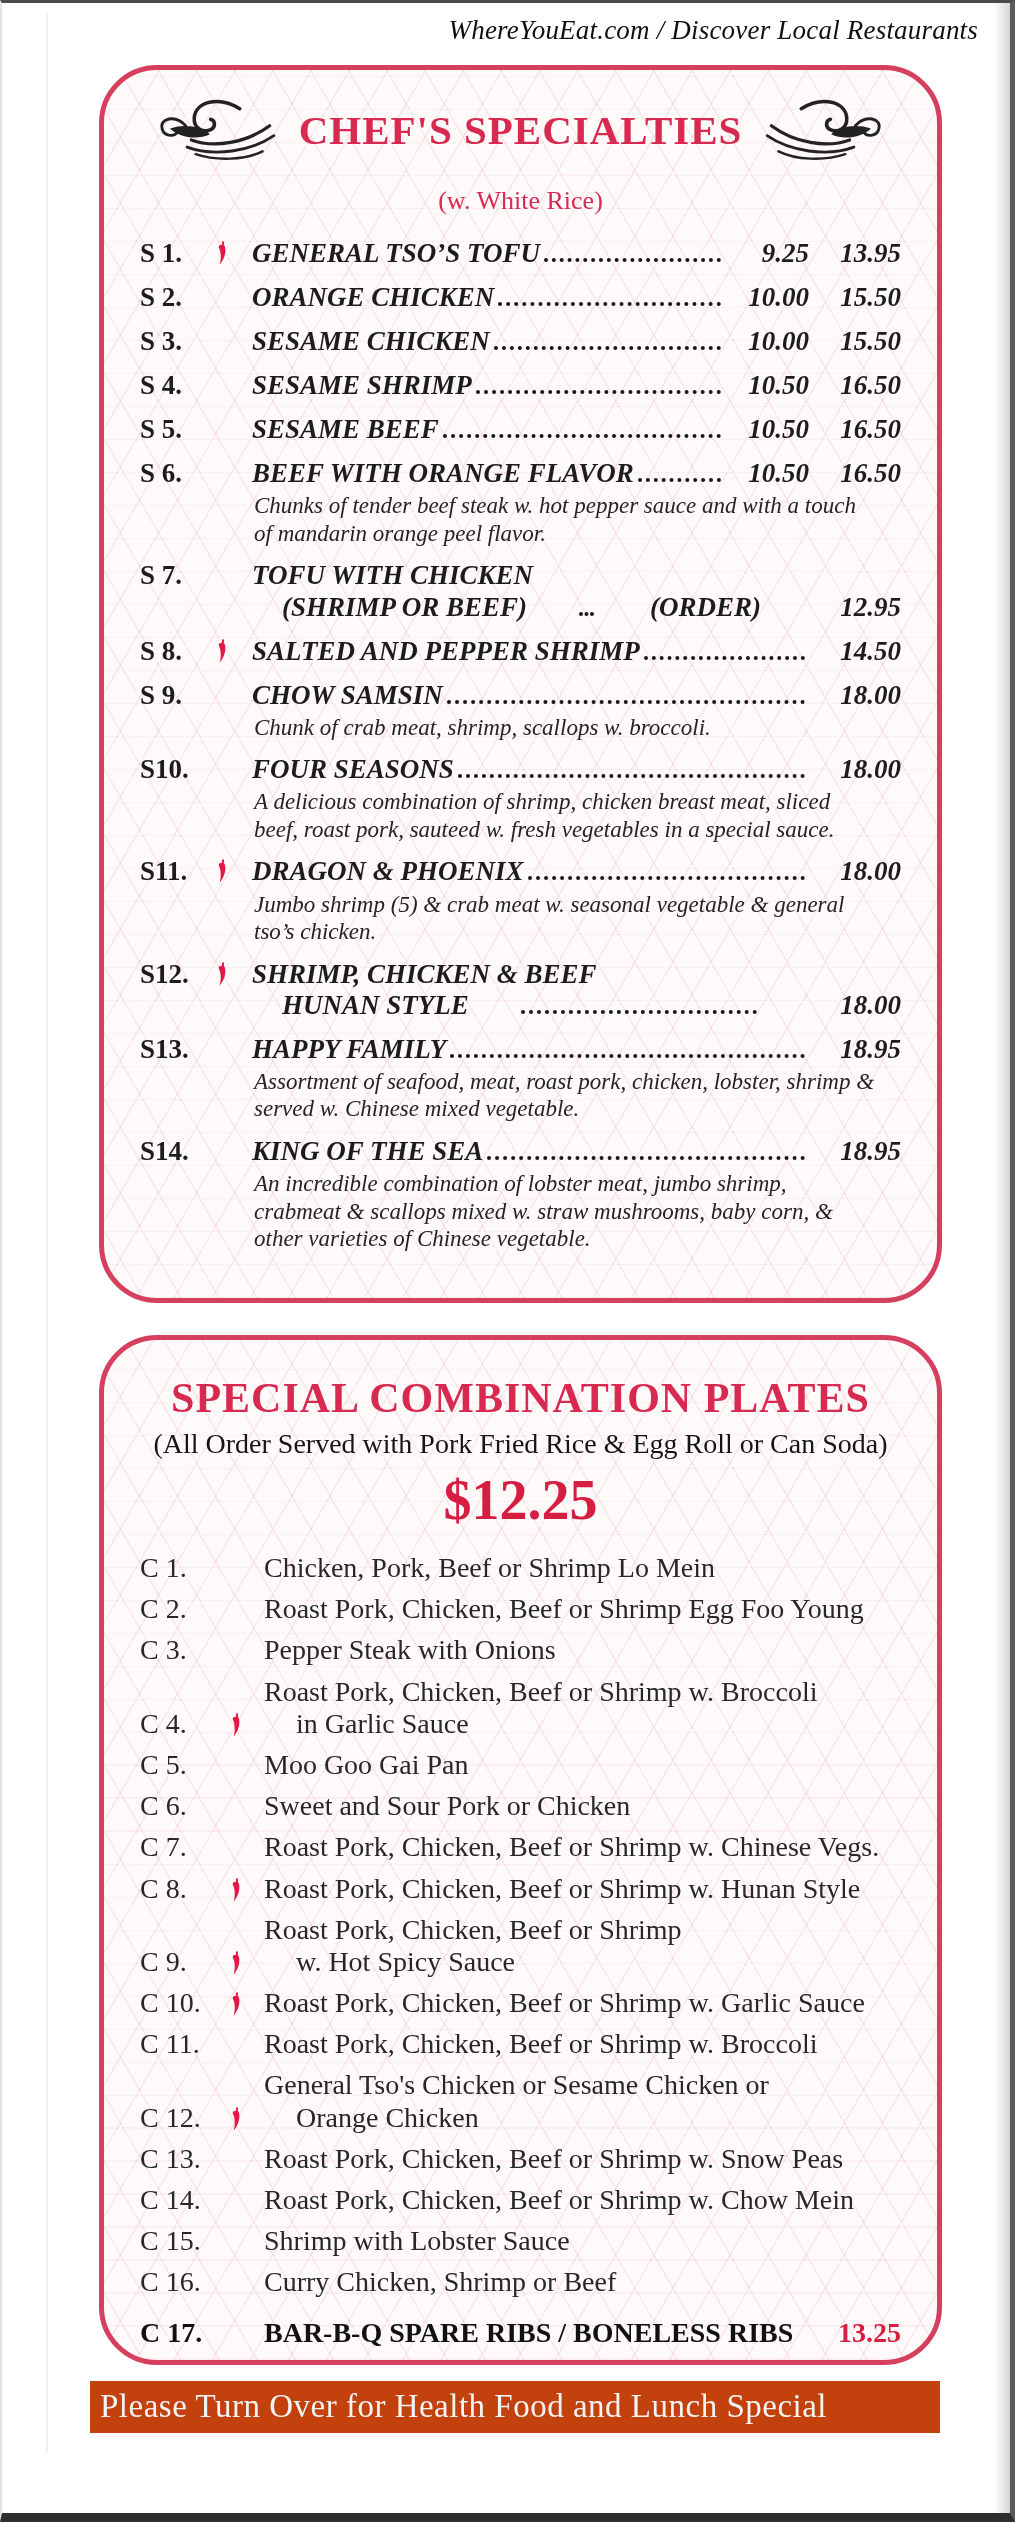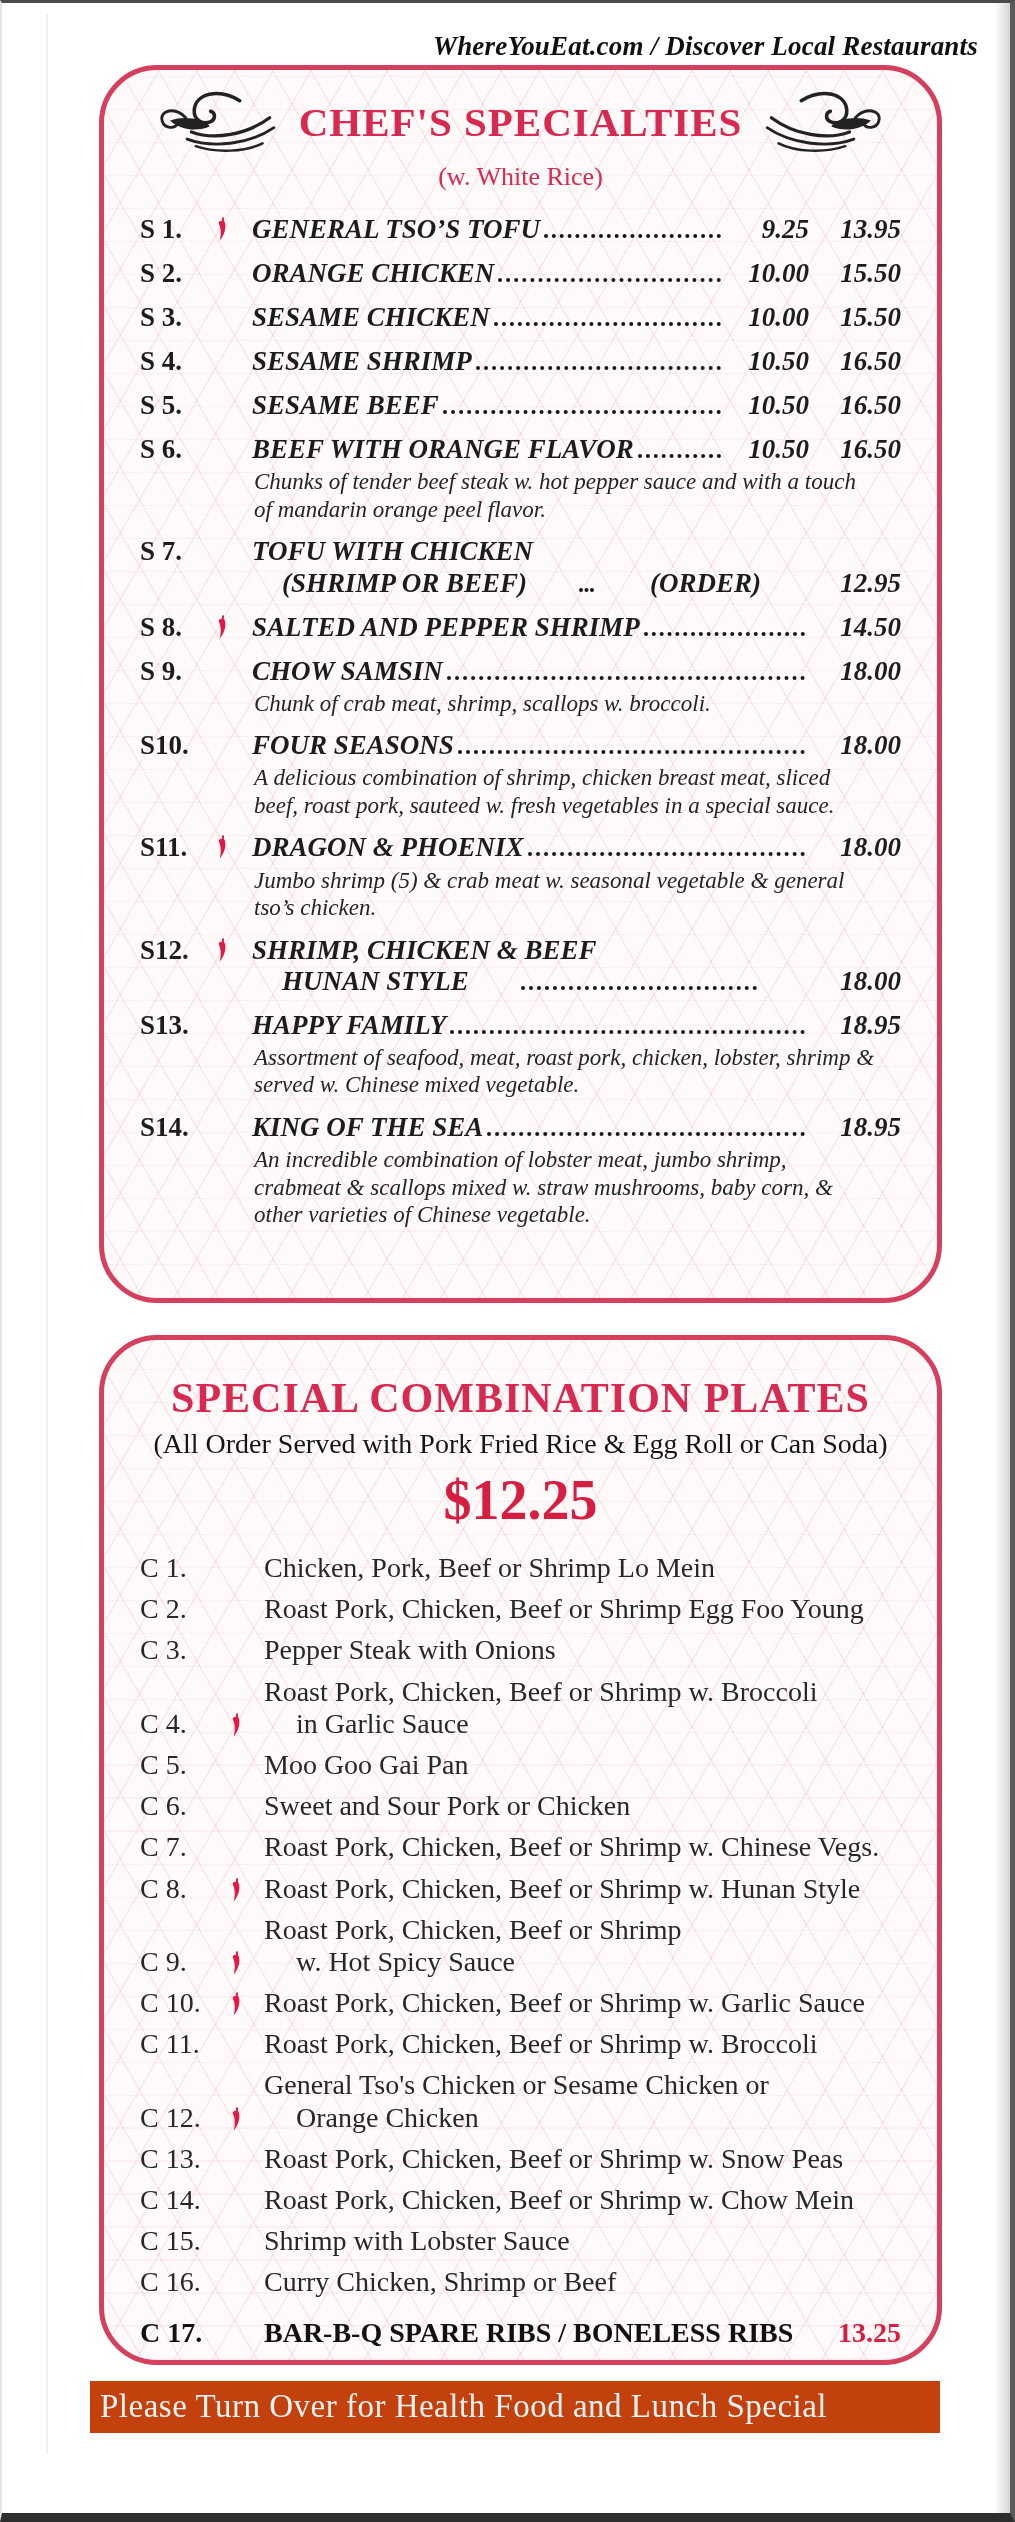--- a/index.html
+++ b/index.html
@@ -25,8 +25,8 @@
     background:rgba(0,0,0,0.06);
   }
   .credit{
-    position:absolute;top:28px;right:32px;
-    font-style:italic;font-weight:bold;font-size:27px;color:#101010;
+    position:absolute;top:12px;right:32px;
+    font-style:italic;font-weight:normal;font-size:27px;color:#101010;
     letter-spacing:0.2px;
     margin-left:42px;
   }

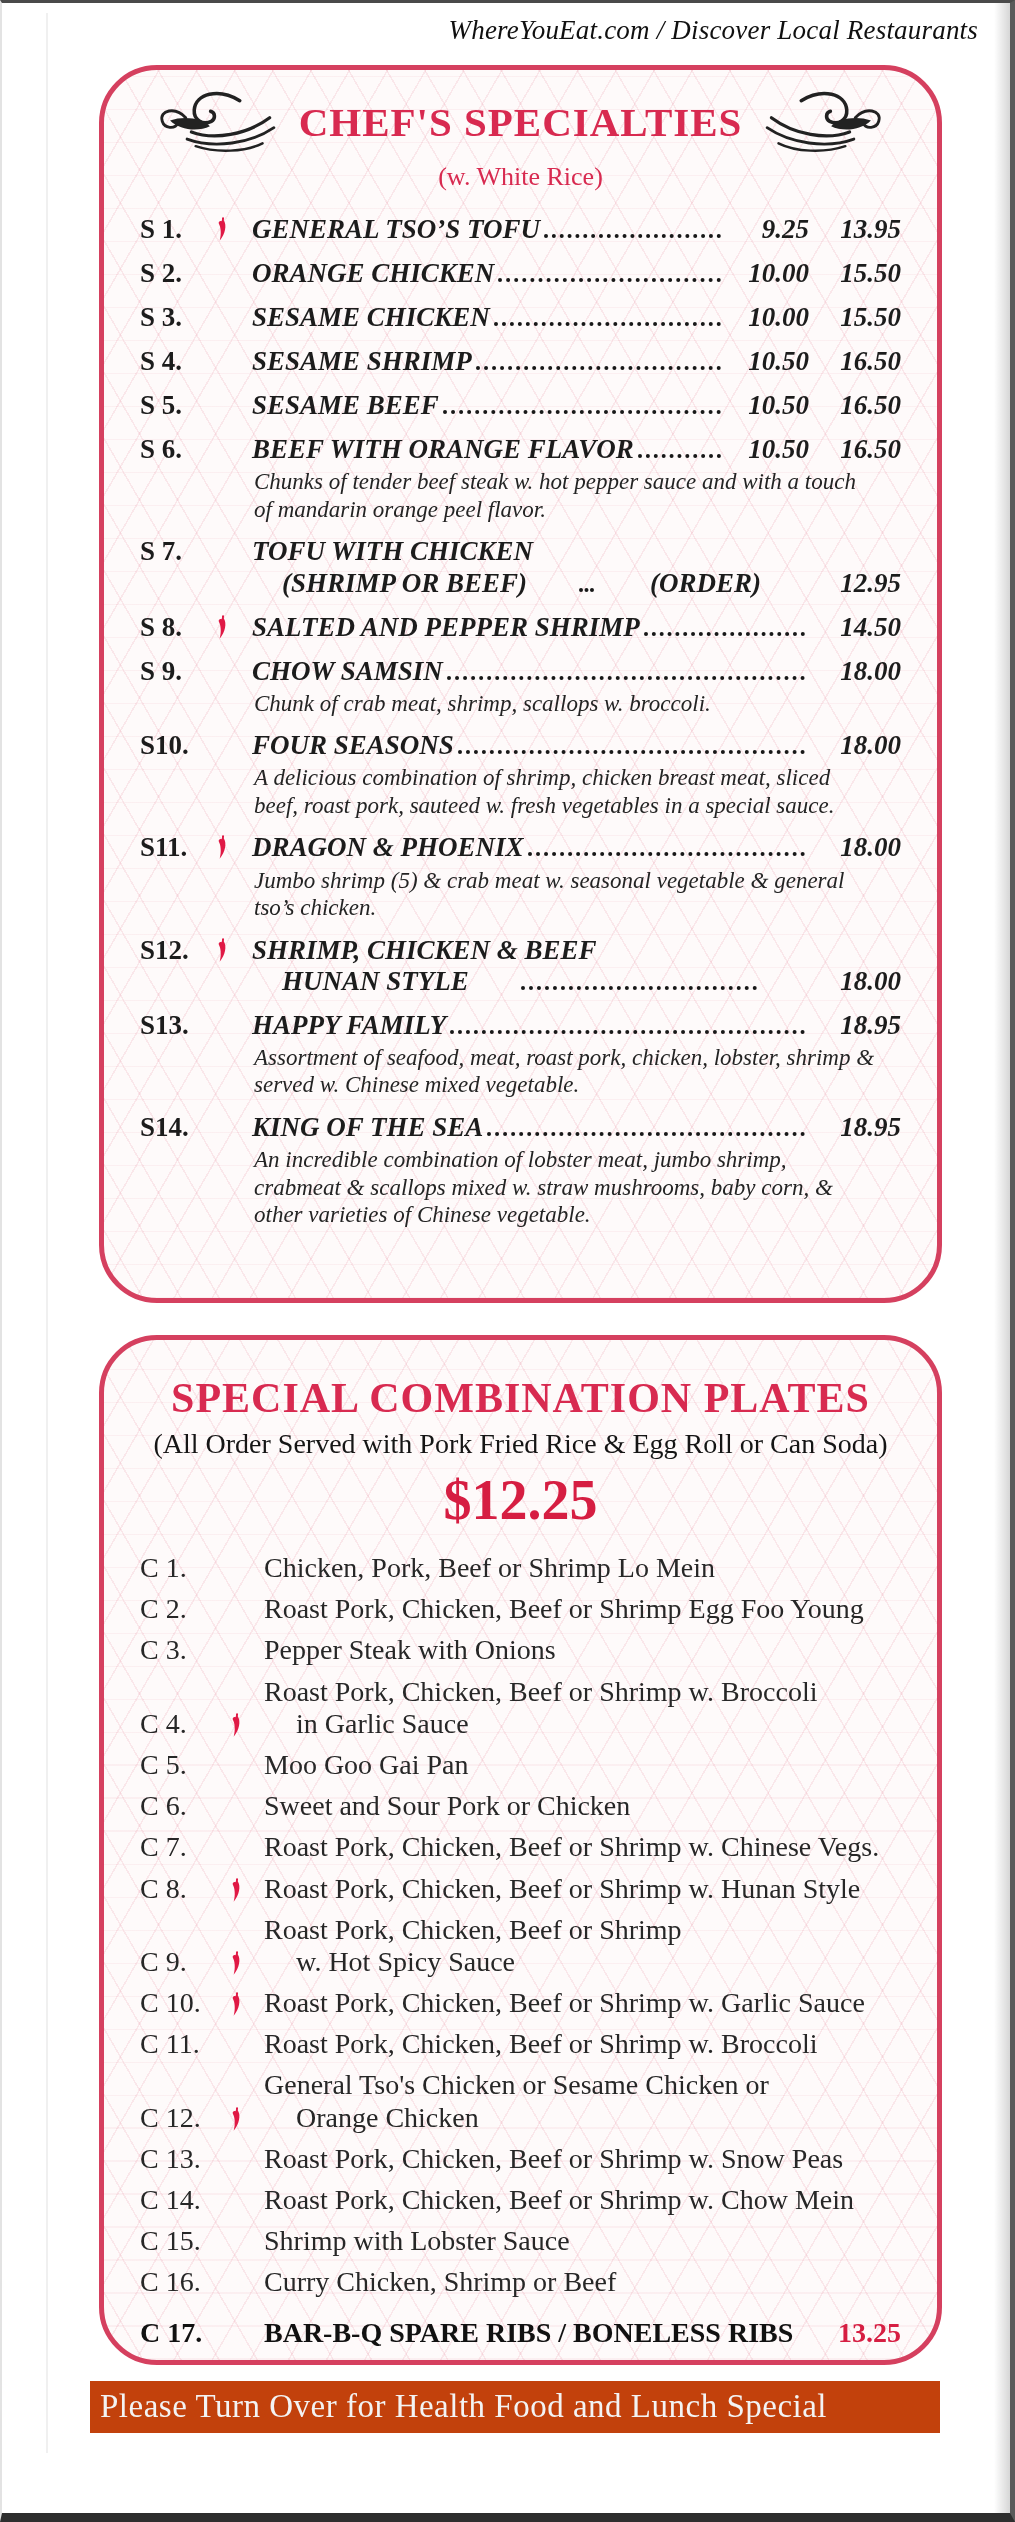--- a/index.html
+++ b/index.html
@@ -40,7 +40,7 @@
       repeating-linear-gradient(-60deg, rgba(214,64,95,0.10) 0 1.5px, transparent 1.5px 33px),
       repeating-linear-gradient(0deg,   rgba(214,64,95,0.06) 0 1.5px, transparent 1.5px 33px);
   }
-  .panel1{top:62px;height:1238px;padding:16px 36px 10px;}
+  .panel1{top:62px;height:1238px;padding:24px 36px 10px;}
   .panel2{top:1332px;height:1030px;padding:20px 36px 10px;}
 
   .title-row{display:flex;align-items:center;justify-content:center;gap:18px;}

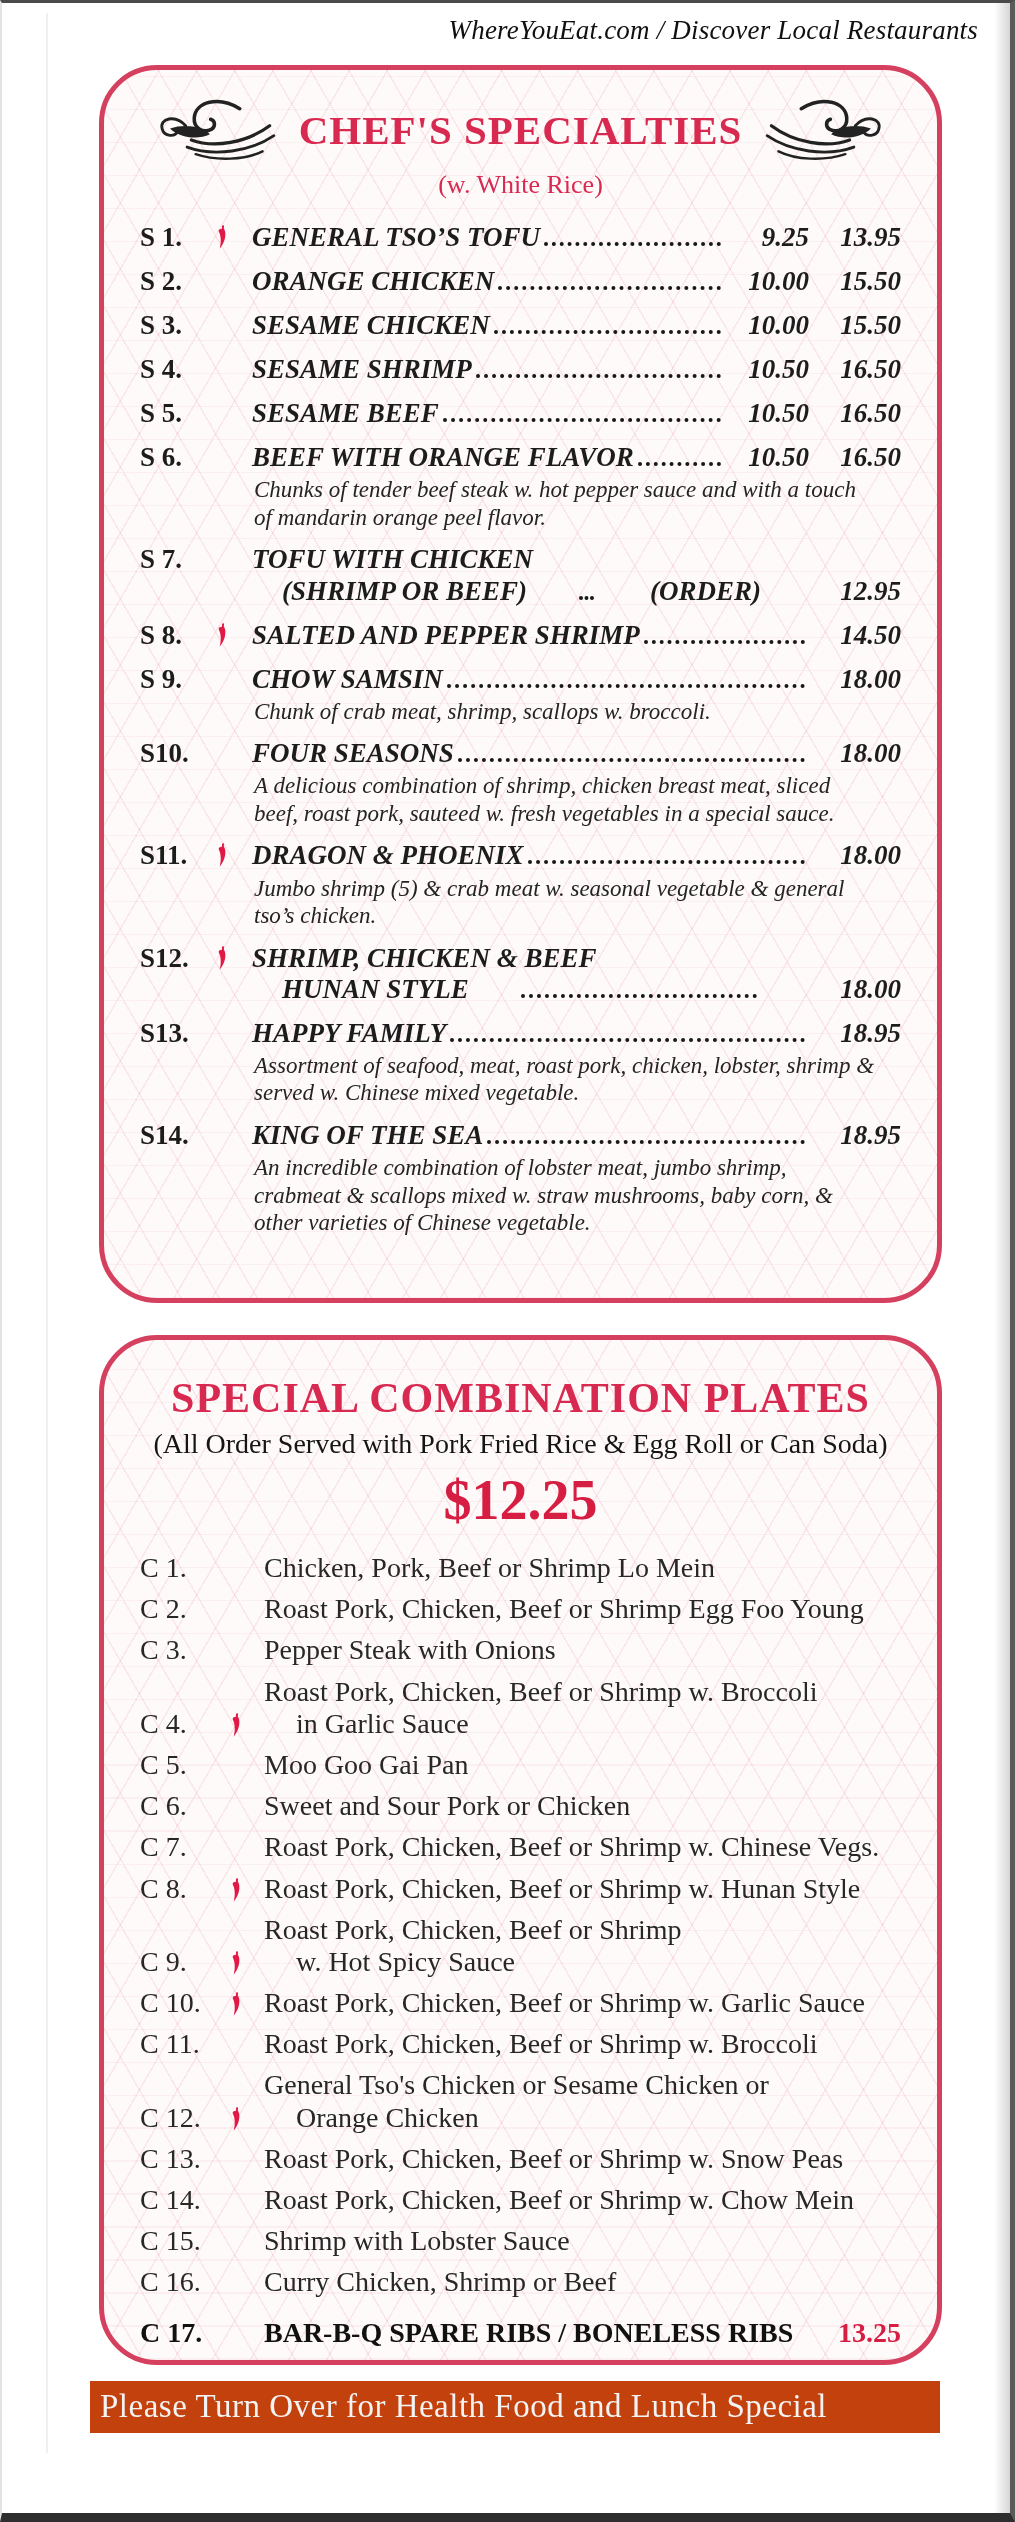--- a/index.html
+++ b/index.html
@@ -51,7 +51,7 @@
     letter-spacing:1px;white-space:nowrap;
   }
   .panel-sub{
-    text-align:center;color:#d82a50;font-size:26px;margin:4px 0 22px;
+    text-align:center;color:#d82a50;font-size:26px;margin:20px 0 22px;
   }
   .combo-title{margin:14px 0 0;text-align:center;font-size:42px;font-weight:bold;color:#d82a50;letter-spacing:1px;}
   .combo-sub{text-align:center;font-size:28px;color:#151515;margin:6px 0 2px;}

